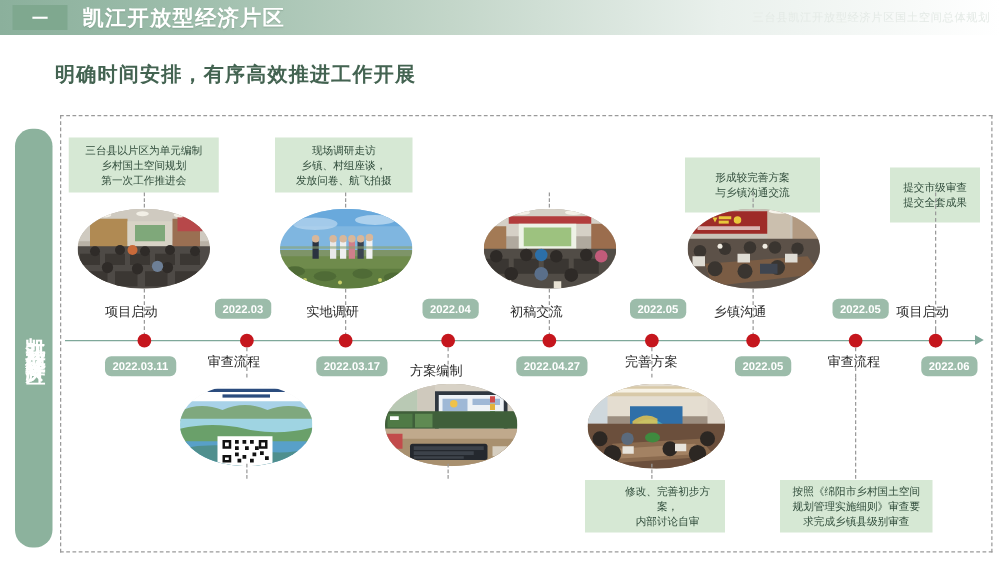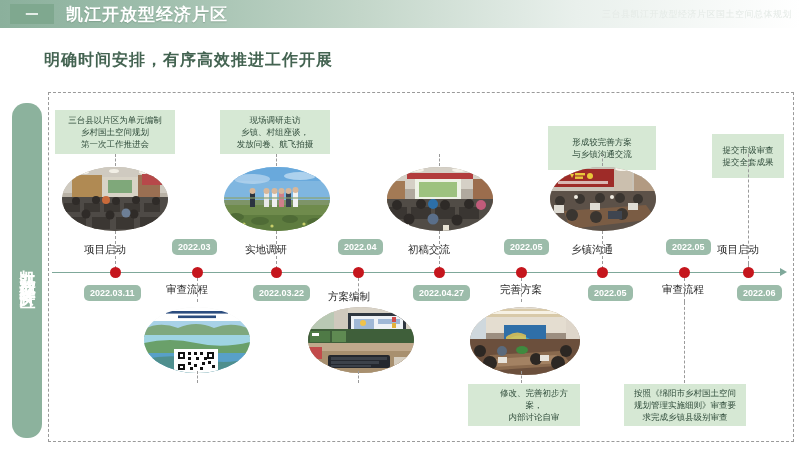--- a/index.html
+++ b/index.html
@@ -318,7 +318,7 @@
   <div class="dot" style="left:743px;"></div>
 
   <div class="dbadge" style="left:84px;top:285px;">2022.03.11</div>
-  <div class="dbadge" style="left:253px;top:285px;">2022.03.22</div>
+  <div class="dbadge" style="left:253px;top:285px;">2022.03.17</div>
   <div class="dbadge" style="left:413px;top:285px;">2022.04.27</div>
   <div class="dbadge" style="left:588px;top:285px;">2022.05</div>
   <div class="dbadge" style="left:737px;top:285px;">2022.06</div>

